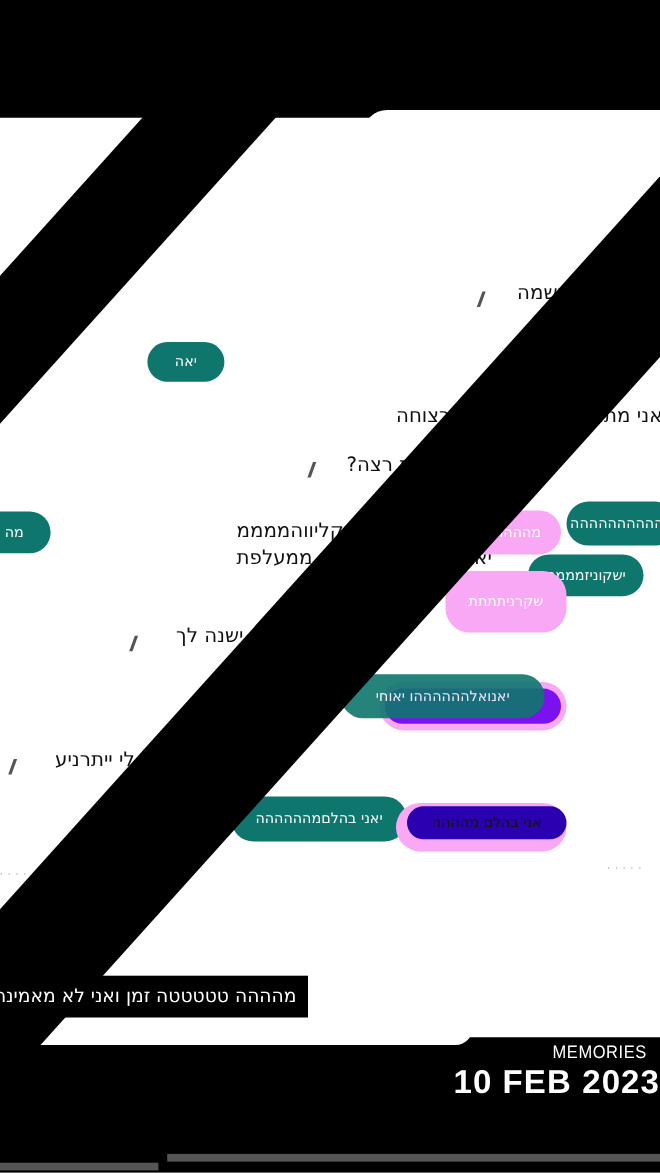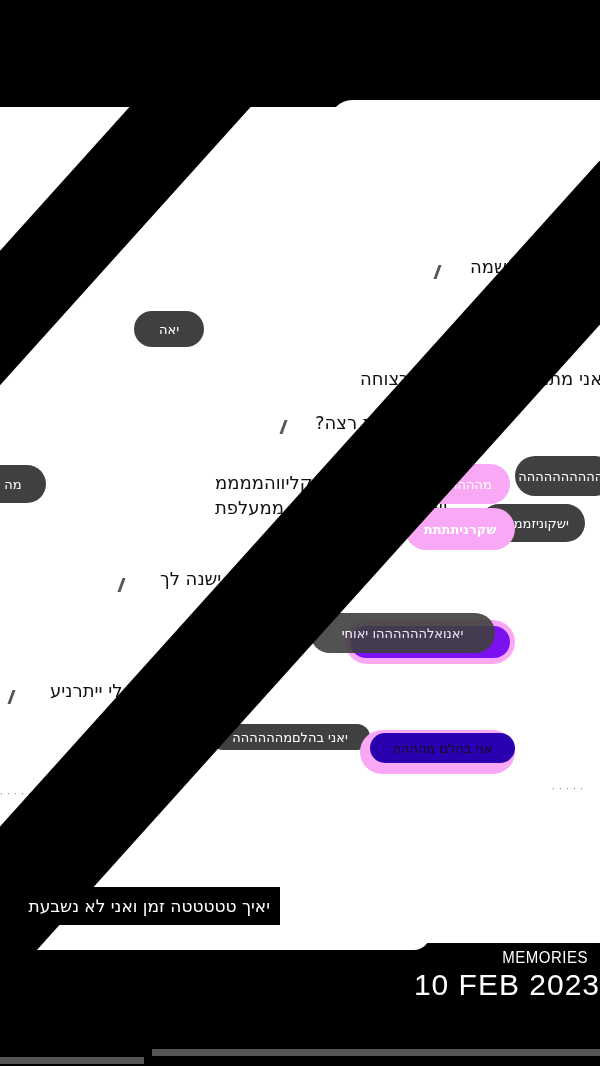--- a/index.html
+++ b/index.html
@@ -17,7 +17,7 @@
     .msg-text { font-size:18px; color:#111; direction:rtl; white-space:nowrap; }
     .bubble { border-radius:22px; font-size:13px; color:#fff; direction:rtl; white-space:nowrap;
               display:flex; align-items:center; justify-content:center; padding:0 14px; box-sizing:border-box; }
-    .b-grey { background:#404040; }
+    .b-grey { background:#0f766e; }
     .b-pink { background:#f8a8f5; }
     .b-purple { background:#7a12f0; }
     .b-navy { background:#2a00b0; }

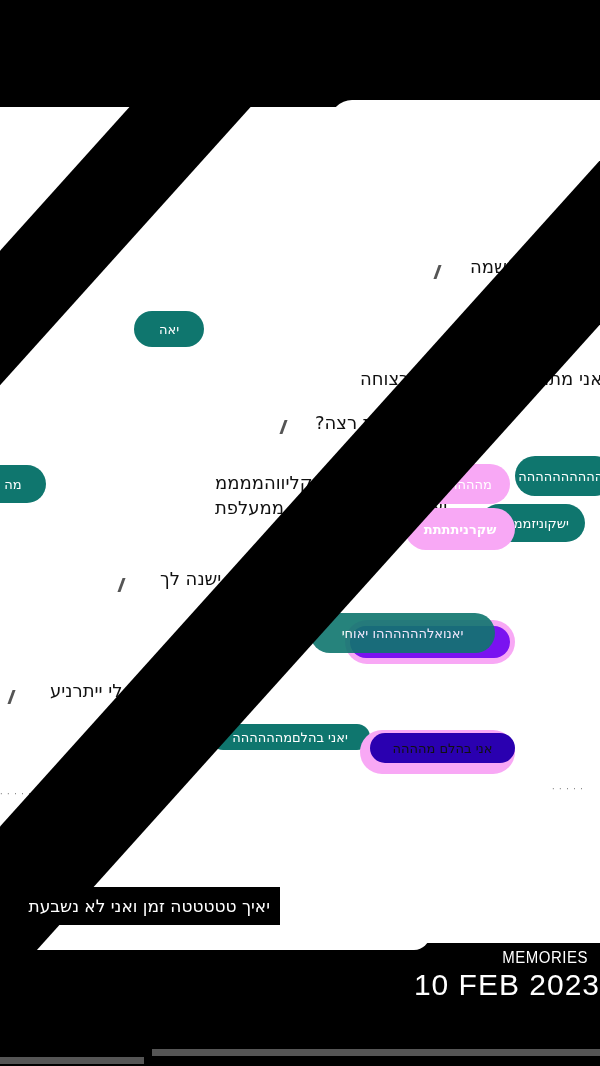--- a/index.html
+++ b/index.html
@@ -62,7 +62,7 @@
 <div class="abs bubble b-pink" style="left:380px;top:464px;width:130px;height:40px;">מהההההההההה</div>
 <div class="abs bubble b-grey" style="left:515px;top:456px;width:100px;height:40px;">ההההההההההה</div>
 <div class="abs bubble b-grey" style="left:480px;top:504px;width:105px;height:38px;">ישקוניזממממ</div>
-<div class="abs bubble b-pink" style="left:405px;top:508px;width:110px;height:42px;font-weight:bold;">שקרניתתתת</div>
+<div class="abs bubble b-pink" style="left:405px;top:519px;width:110px;height:56px;">שקרניתתתת</div>
 
 <div class="abs msg-text" style="left:160px;top:568px;">ישנה לך</div>
 <div class="abs tick" style="left:120px;top:578px;"></div>

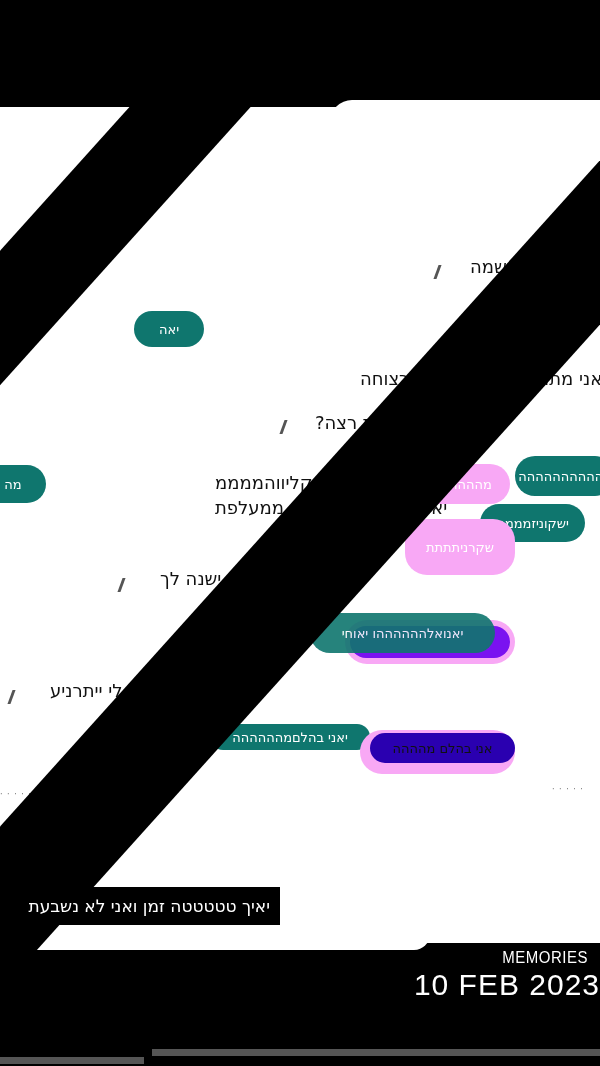--- a/index.html
+++ b/index.html
@@ -74,7 +74,7 @@
 <div class="abs msg-text" style="left:50px;top:680px;">הוא הציע לי ייתרניע</div>
 <div class="abs tick" style="left:10px;top:690px;"></div>
 
-<div class="abs bubble b-grey" style="left:210px;top:724px;width:160px;height:26px;">יאני בהלםמהההההה</div>
+<div class="abs bubble b-grey" style="left:210px;top:724px;width:160px;height:41px;">יאני בהלםמהההההה</div>
 <div class="abs bubble b-pink" style="left:360px;top:730px;width:155px;height:44px;"></div>
 <div class="abs bubble b-navy" style="left:370px;top:733px;width:145px;height:30px;color:#111;">אני בהלם מהההה</div>
 

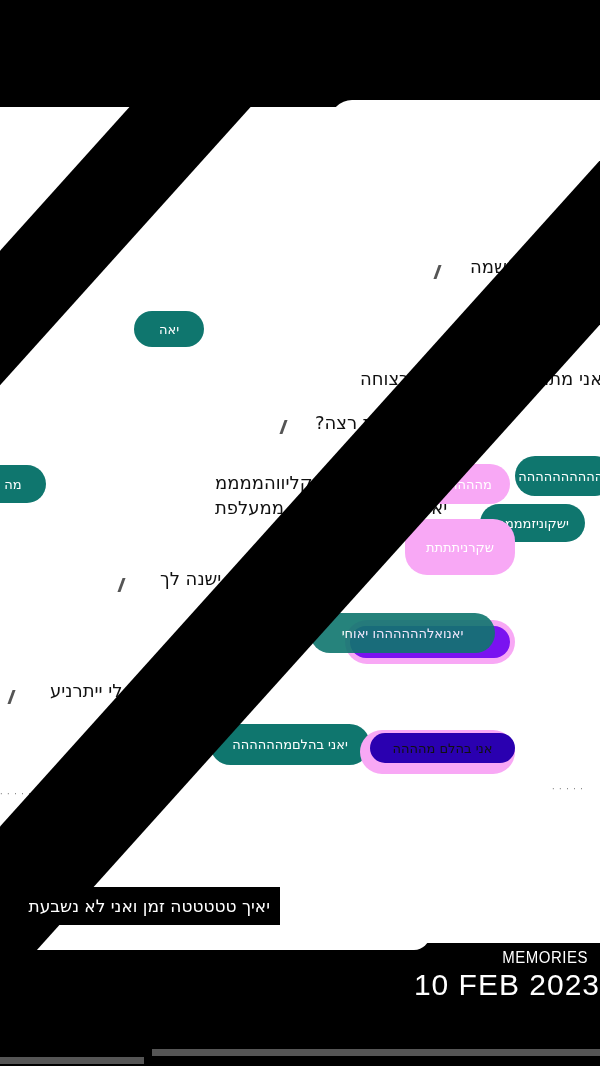--- a/index.html
+++ b/index.html
@@ -84,7 +84,7 @@
 <div class="abs band" style="left:250px;top:-80px;width:110px;height:1300px;transform:rotate(42deg);"></div>
 <div class="abs band" style="left:150px;top:-60px;width:90px;height:1100px;transform:rotate(42deg) translate(-260px,80px);"></div>
 
-<div class="abs input-bar">יאיך טטטטטה זמן ואני לא נשבעת</div>
+<div class="abs input-bar">מהההה טטטטטה זמן ואני לא מאמינה</div>
 
 <div class="abs mem-label">MEMORIES</div>
 <div class="abs mem-date">10 FEB 2023</div>

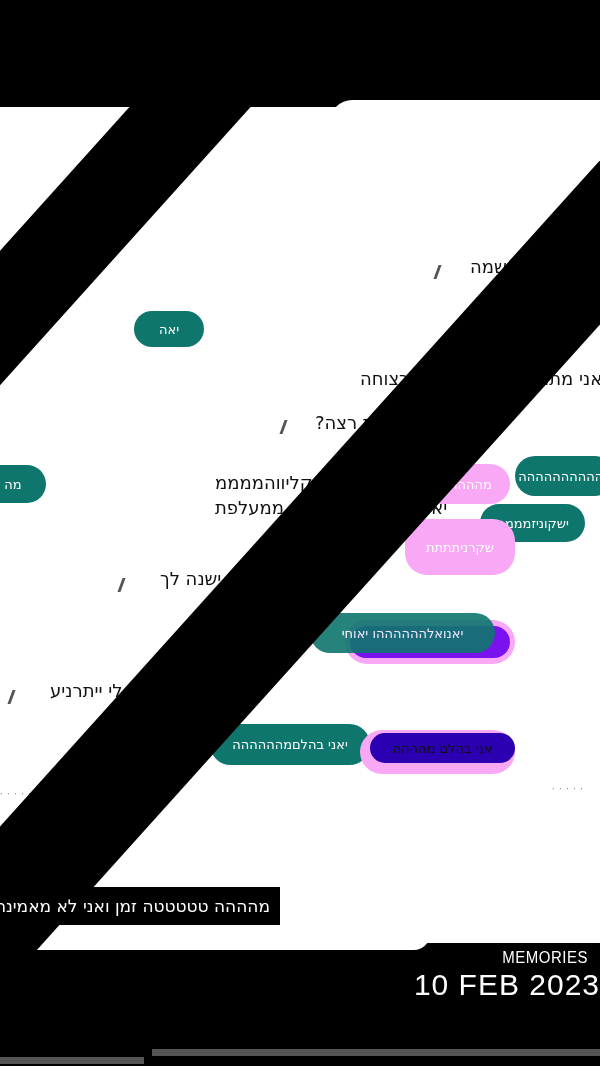--- a/index.html
+++ b/index.html
@@ -30,7 +30,7 @@
     .mem-label { right:12px; top:948px; color:#fff; font-family:"Liberation Sans", sans-serif;
                  font-size:15px; letter-spacing:0.5px; transform:scaleY(1.1); }
     .mem-date { right:0; top:968px; color:#fff; font-family:"Liberation Sans", sans-serif;
-                font-weight:normal; font-size:30px; letter-spacing:1px; white-space:nowrap; }
+                font-weight:bold; font-size:30px; letter-spacing:1px; white-space:nowrap; }
     .progress { background:#555; height:7px; }
     .dots { font-size:8px; color:#777; letter-spacing:1px; }
   </style>

